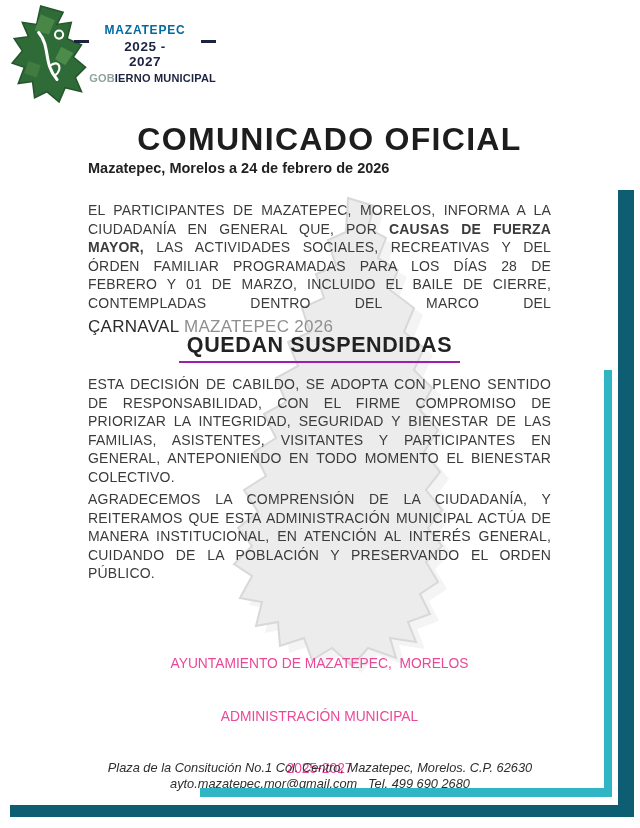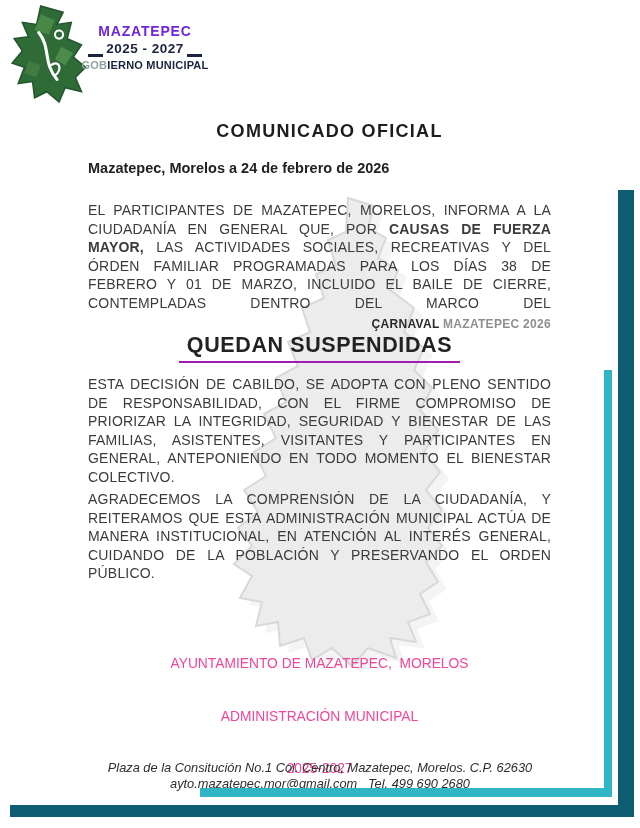--- a/index.html
+++ b/index.html
@@ -18,7 +18,7 @@
     position:absolute;left:74px;top:24px;width:142px;
     text-align:center;z-index:1;line-height:1.1;
   }
-  .logo-title{font-size:14px;font-weight:bold;color:#6d28d9;letter-spacing:.8px;}
+  .logo-title{font-size:12px;font-weight:bold;color:#0369a1;letter-spacing:.8px;}
   .logo-subtitle{font-size:14.5px;font-weight:bold;color:#29a4b4;letter-spacing:.7px;margin-top:2px;}
   .logo-period{display:flex;align-items:flex-end;justify-content:center;gap:3px;margin-top:3px;}
   .logo-period .dash{width:15px;height:3px;background:#1c2340;}

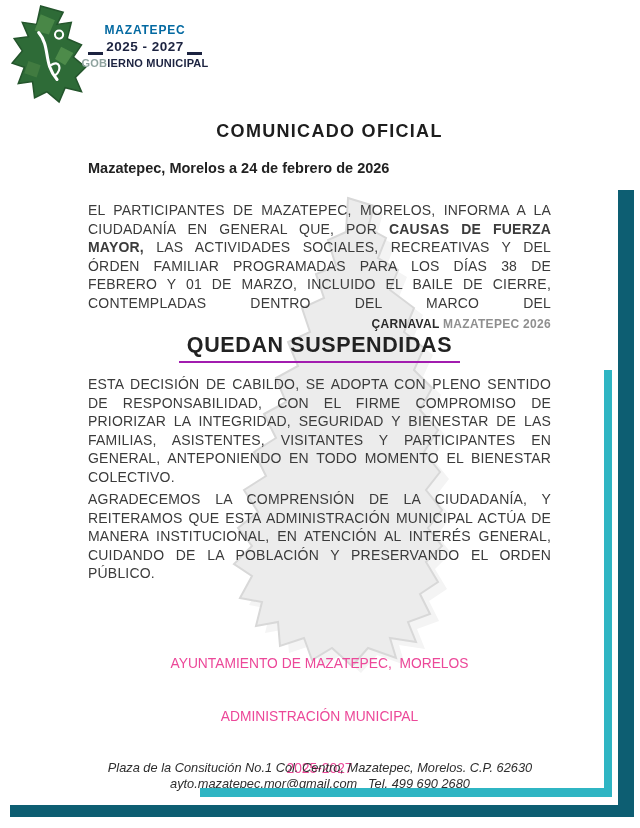--- a/index.html
+++ b/index.html
@@ -20,7 +20,7 @@
   }
   .logo-title{font-size:12px;font-weight:bold;color:#0369a1;letter-spacing:.8px;}
   .logo-subtitle{font-size:14.5px;font-weight:bold;color:#29a4b4;letter-spacing:.7px;margin-top:2px;}
-  .logo-period{display:flex;align-items:flex-end;justify-content:center;gap:3px;margin-top:3px;}
+  .logo-period{display:flex;align-items:flex-start;justify-content:center;gap:18px;margin-top:3px;}
   .logo-period .dash{width:15px;height:3px;background:#1c2340;}
   .logo-period .yrs{font-size:13.5px;font-weight:bold;color:#1c2340;letter-spacing:.5px;}
   .logo-caption{font-size:11px;font-weight:bold;letter-spacing:.2px;margin-top:2px;color:#1c2340;}

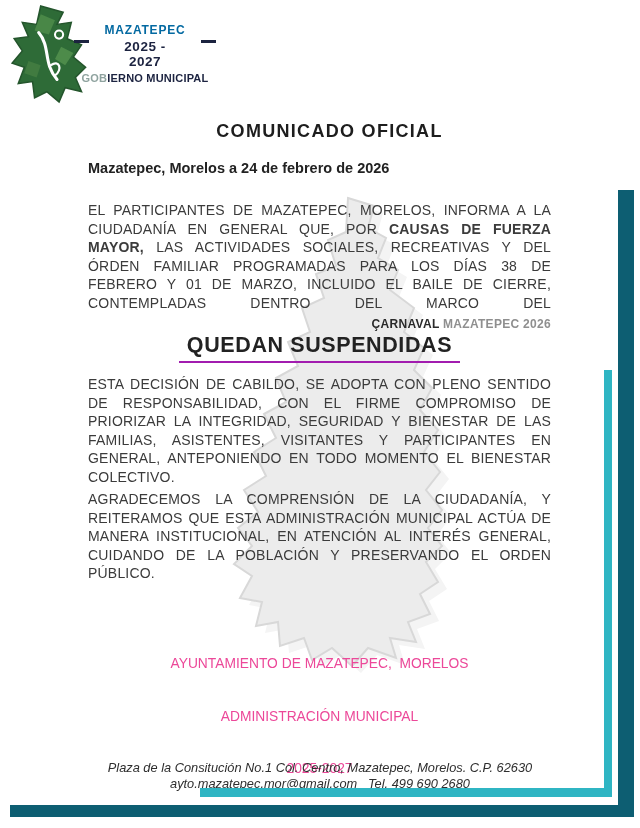--- a/index.html
+++ b/index.html
@@ -23,7 +23,7 @@
   .logo-period{display:flex;align-items:flex-start;justify-content:center;gap:18px;margin-top:3px;}
   .logo-period .dash{width:15px;height:3px;background:#1c2340;}
   .logo-period .yrs{font-size:13.5px;font-weight:bold;color:#1c2340;letter-spacing:.5px;}
-  .logo-caption{font-size:11px;font-weight:bold;letter-spacing:.2px;margin-top:2px;color:#1c2340;}
+  .logo-caption{font-size:11px;font-weight:bold;letter-spacing:.2px;margin-top:2px;color:#1c2340;text-align:right;}
   .logo-caption .gob{color:#8fa39f;}
   
   .doc-title{

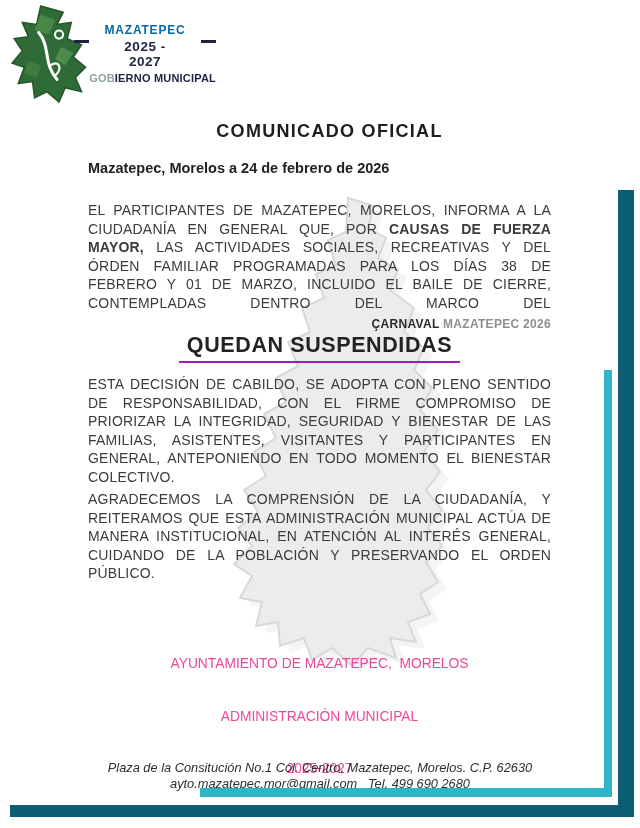--- a/index.html
+++ b/index.html
@@ -28,7 +28,7 @@
   
   .doc-title{
     position:absolute;left:98px;top:121px;width:463px;
-    text-align:center;font-size:18px;font-weight:bold;color:#1d1d1d;
+    text-align:center;font-size:32px;font-weight:bold;color:#1d1d1d;
     letter-spacing:1.3px;z-index:1;margin:0;
   }
   .dateline{

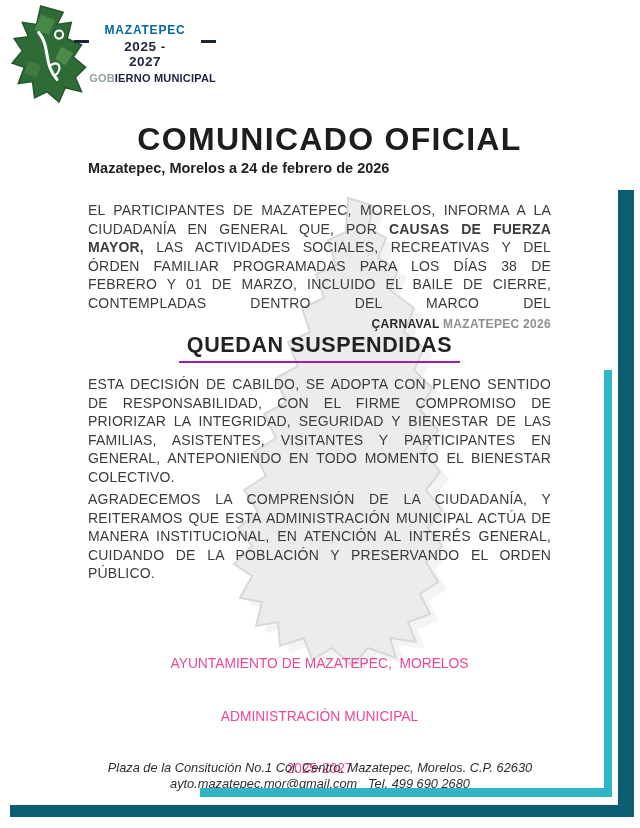--- a/index.html
+++ b/index.html
@@ -112,7 +112,7 @@
   <h1 class="doc-title">COMUNICADO OFICIAL</h1>
   <div class="dateline">Mazatepec, Morelos a 24 de febrero de 2026</div>
 
-  <p class="body-par" id="p1"><span>EL PARTICIPANTES DE MAZATEPEC, MORELOS, INFORMA A LA CIUDADANÍA EN GENERAL QUE, POR </span><strong>CAUSAS DE FUERZA MAYOR,</strong><span> LAS ACTIVIDADES SOCIALES, RECREATIVAS Y DEL ÓRDEN FAMILIAR PROGRAMADAS PARA LOS DÍAS 38 DE FEBRERO Y 01 DE MARZO, INCLUIDO EL BAILE DE CIERRE, CONTEMPLADAS DENTRO DEL MARCO DEL</span></p>
+  <p class="body-par" id="p1"><span>EL PARTICIPANTES DE MAZATEPEC, MORELOS, INFORMA A LA CIUDADANÍA EN GENERAL QUE, POR </span><strong>CAUSAS DE FUERZA MAYOR,</strong><span> LAS ACTIVIDADES SOCIALES, RECREATIVAS Y DEL ÓRDEN FAMILIAR PROGRAMADAS PARA LOS DÍAS 28 DE FEBRERO Y 01 DE MARZO, INCLUIDO EL BAILE DE CIERRE, CONTEMPLADAS DENTRO DEL MARCO DEL</span></p>
 
   <div class="carnaval">
     <span class="c-dark">ÇARNAVAL</span>

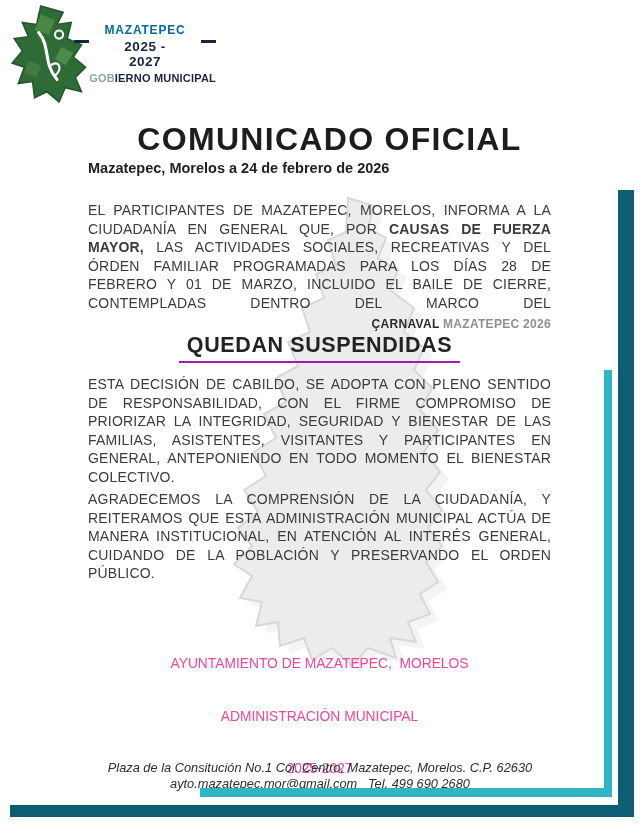--- a/index.html
+++ b/index.html
@@ -45,8 +45,8 @@
   #p2{top:375px;}
   #p3{top:490px;}
   .carnaval{
-    position:absolute;left:88px;top:317px;width:463px;text-align:right;
-    font-size:12px;font-weight:bold;z-index:1;letter-spacing:.3px;
+    position:absolute;left:88px;top:317px;width:463px;text-align:left;
+    font-size:17px;font-weight:normal;z-index:1;letter-spacing:.3px;
   }
   .carnaval .c-dark{color:#2a2a2a;}
   .carnaval .c-gray{color:#8f8f8f;}

